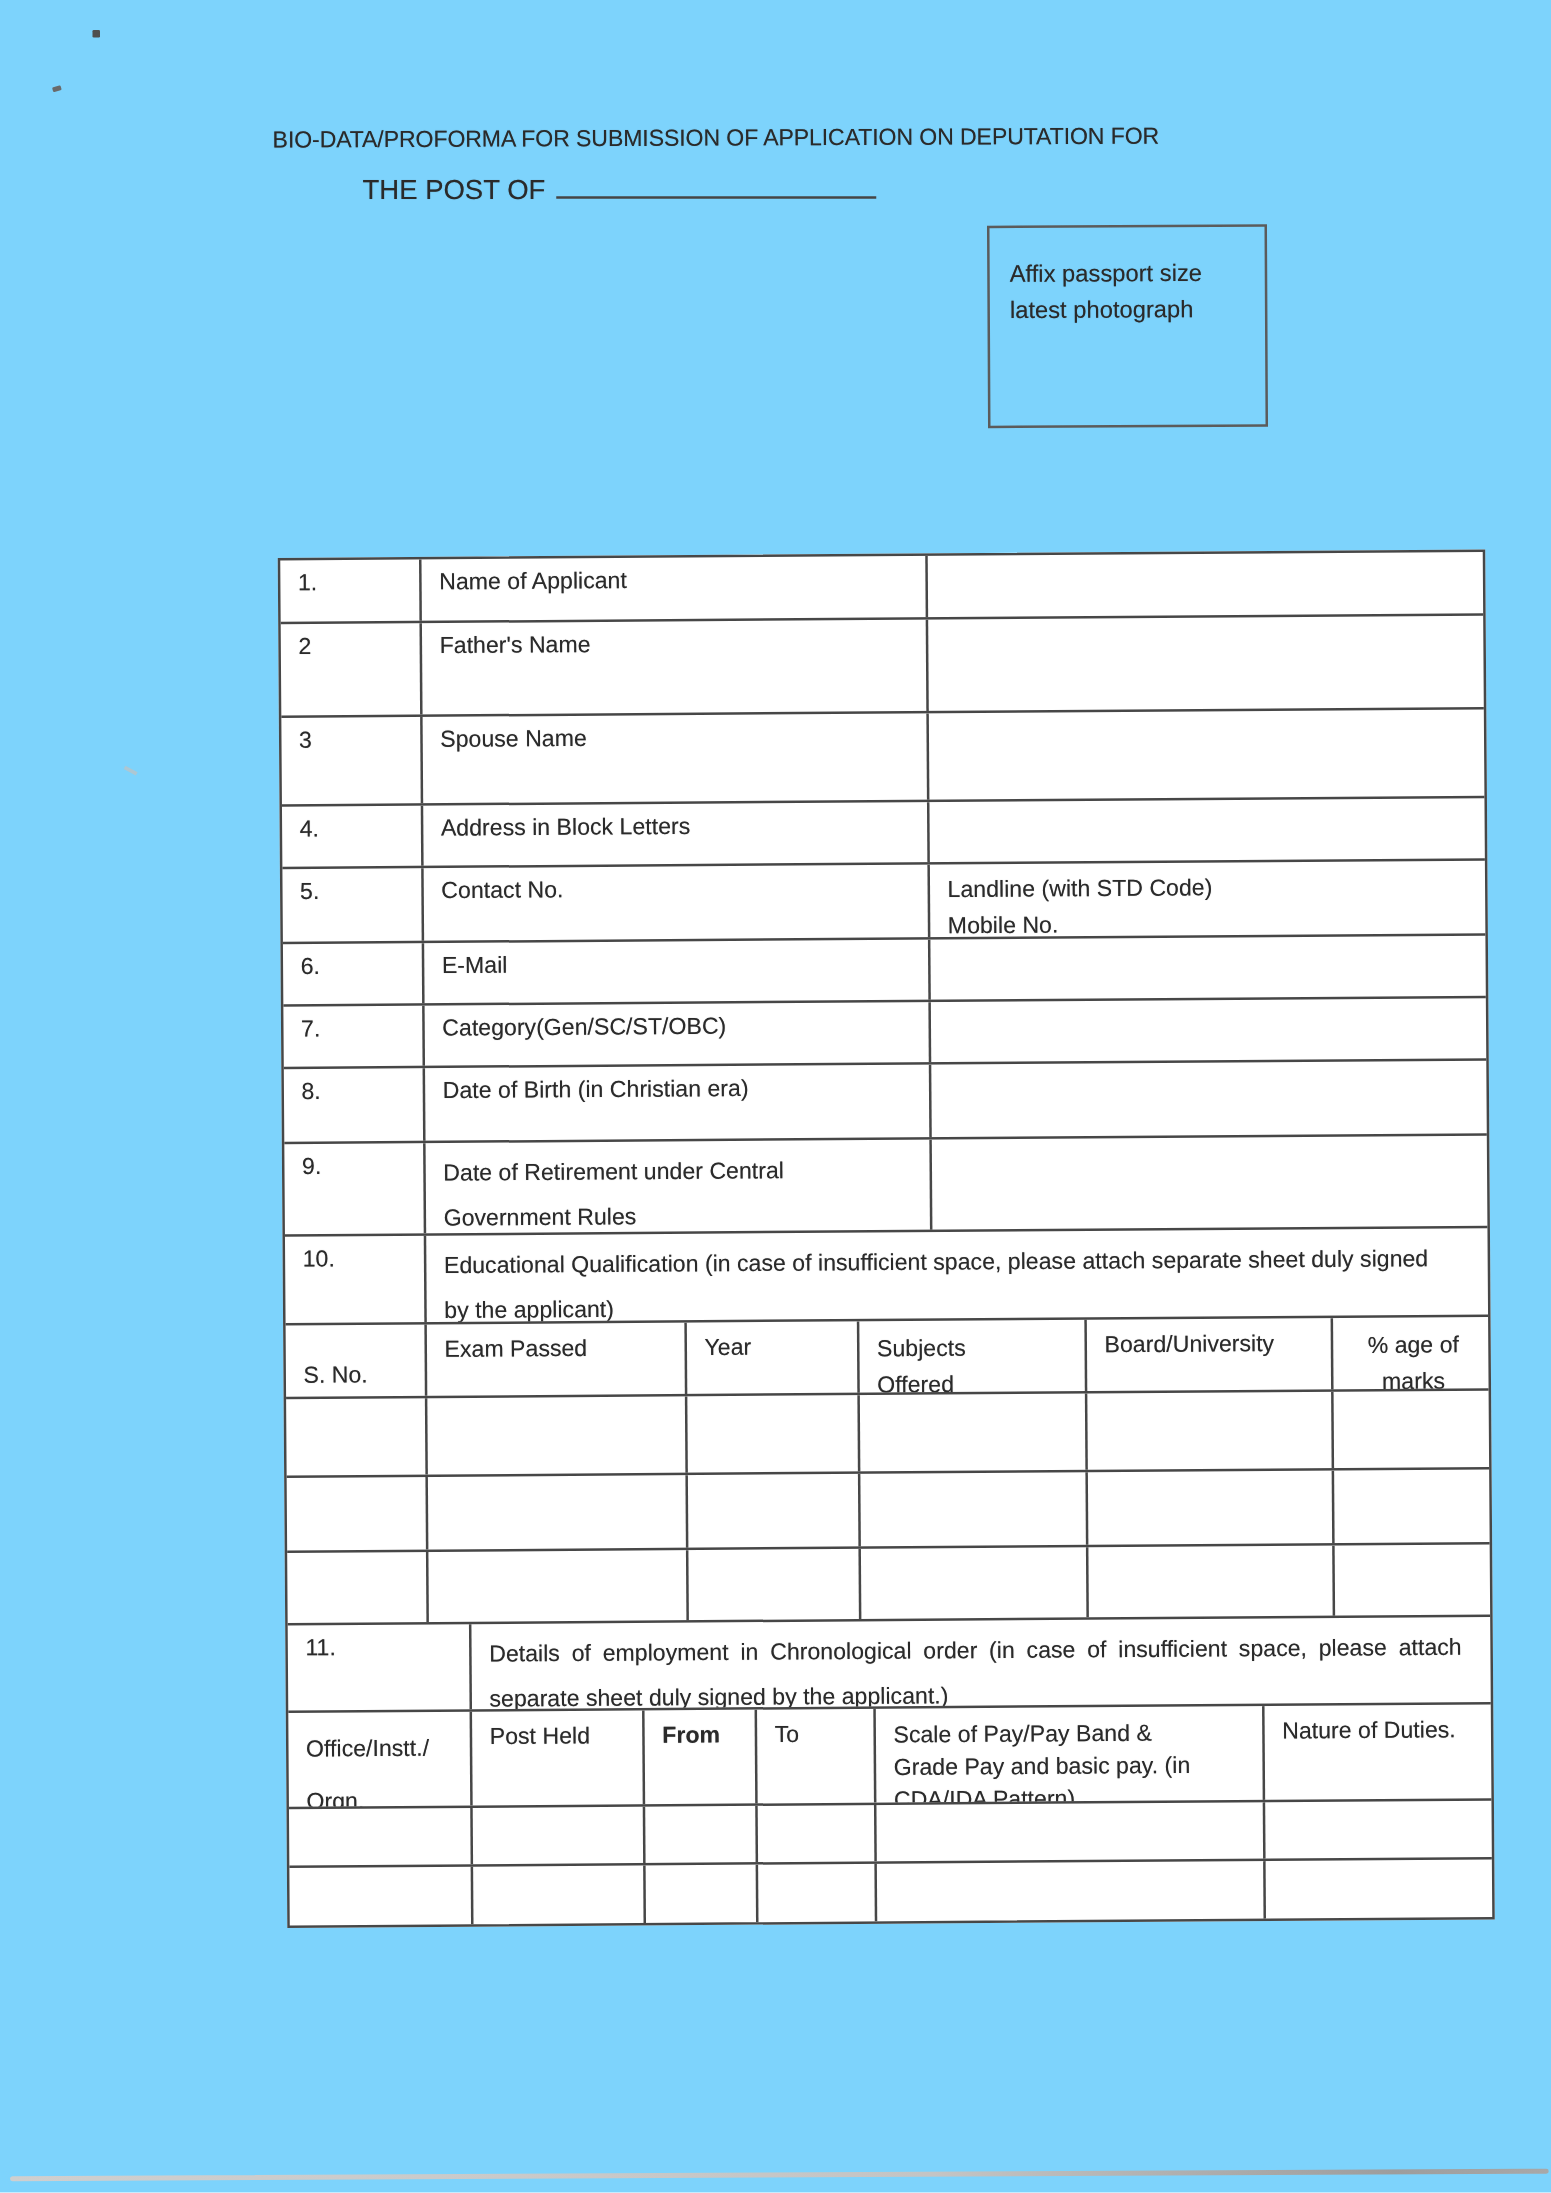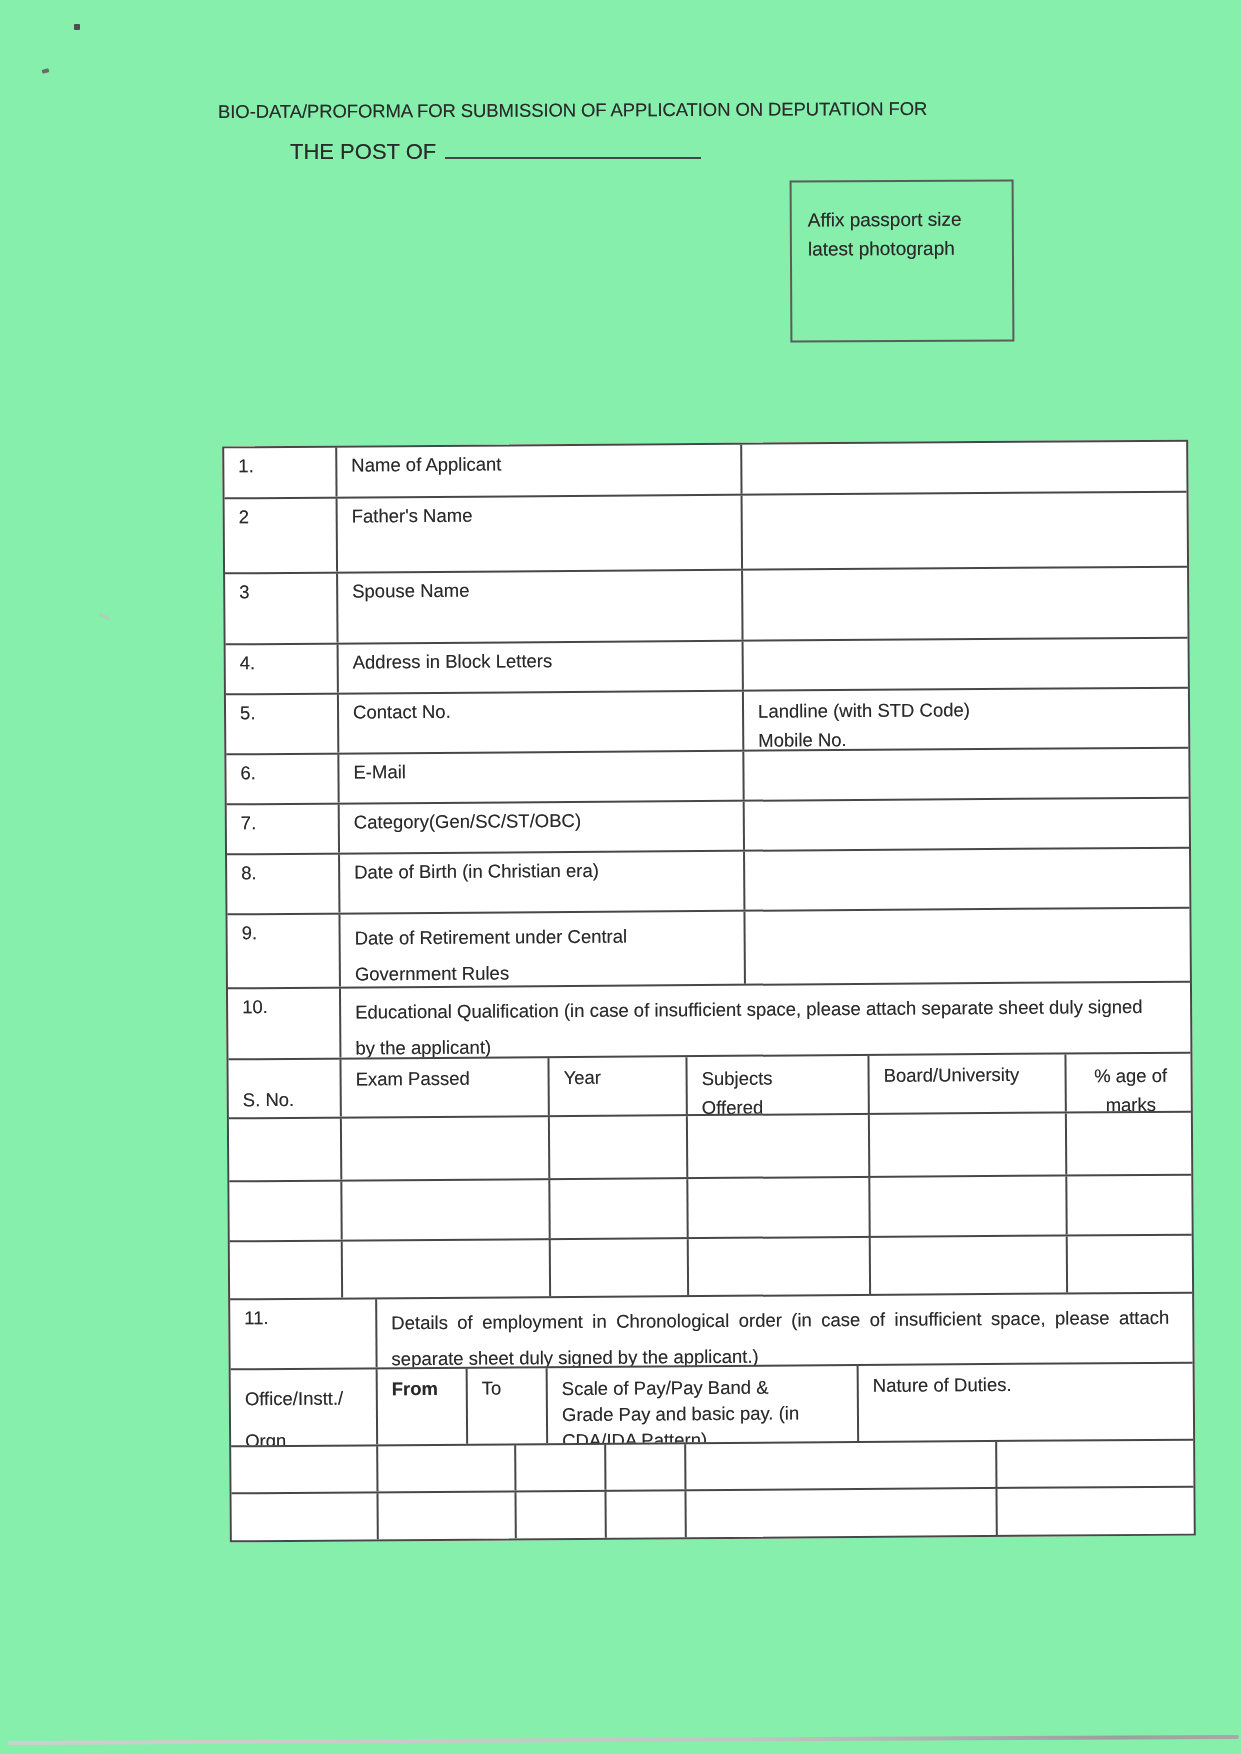--- a/index.html
+++ b/index.html
@@ -12,7 +12,7 @@
   .sheet{
     position:relative;
     width:1241px;height:1754px;
-    background:#86efac;
+    background:#7dd3fc;
     font-family:"Liberation Sans","DejaVu Sans",sans-serif;
     color:var(--ink);
     text-shadow:0 0 0.6px rgba(45,45,45,0.5);

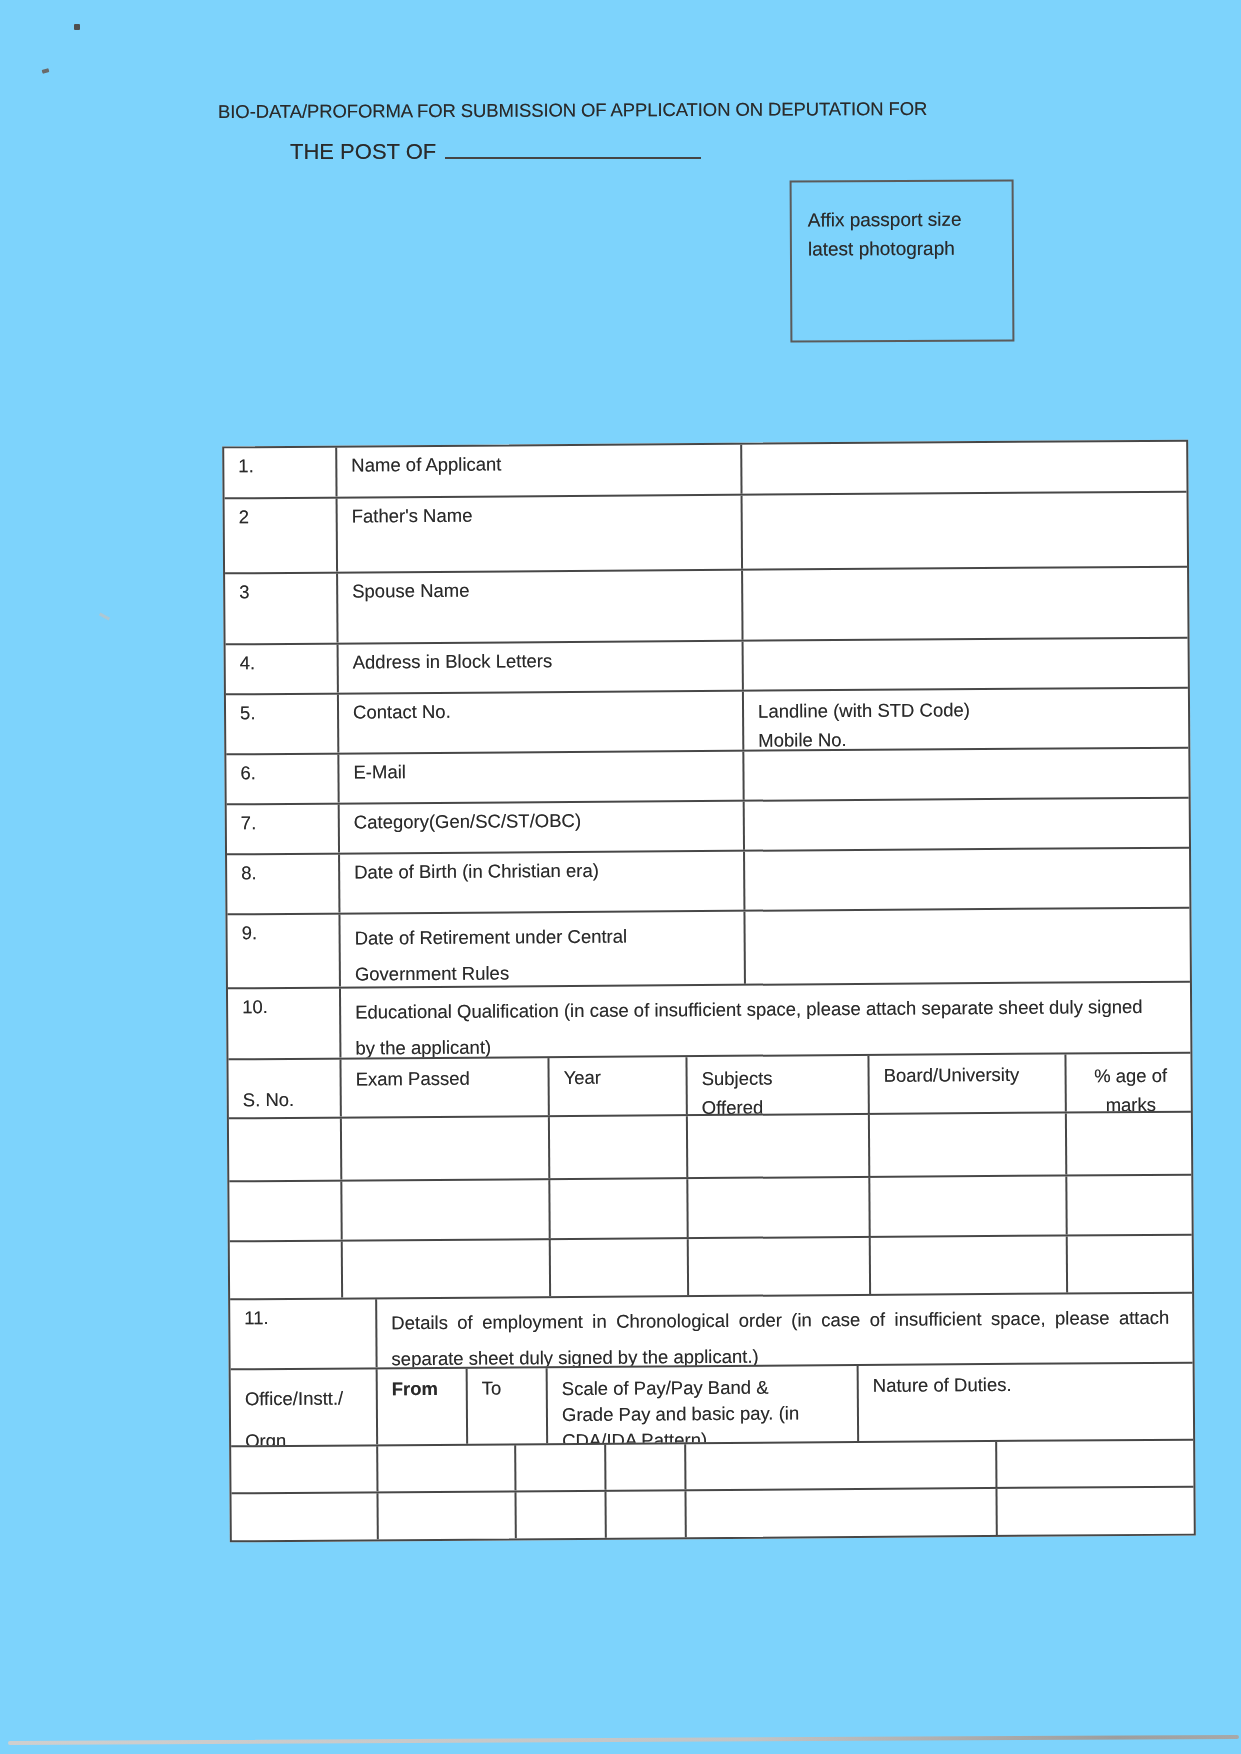--- a/index.html
+++ b/index.html
@@ -208,6 +208,7 @@
     <div class="trow" style="height:77px">
       <div class="cell hdr emp-office pre office-lh">Office/Instt./
 Orgn.</div>
+      <div class="cell hdr emp-post">Post Held</div>
       <div class="cell hdr emp-from">From</div>
       <div class="cell hdr emp-to">To</div>
       <div class="cell hdr emp-scale pre scale-lh">Scale of Pay/Pay Band &amp;

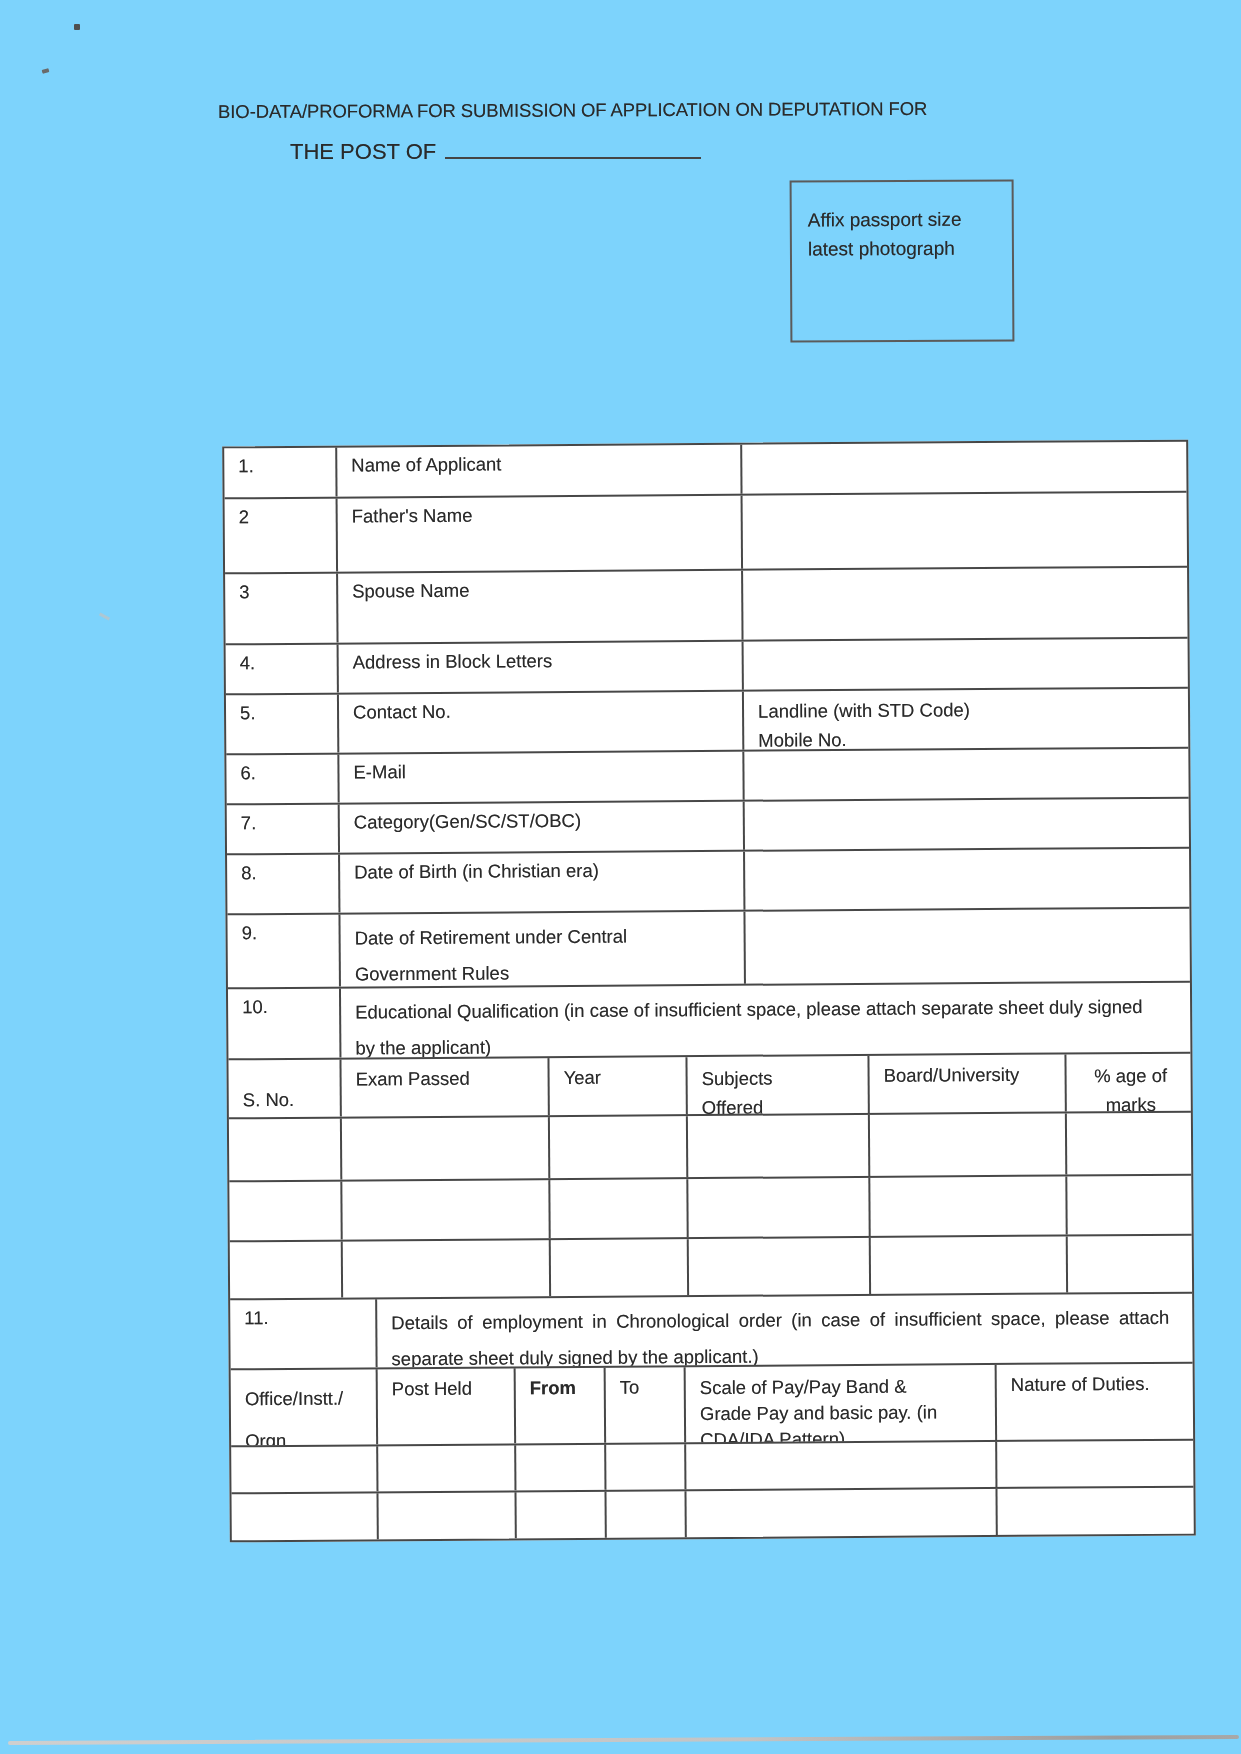--- a/index.html
+++ b/index.html
@@ -86,7 +86,7 @@
   .emp-office{width:145px;}
   .emp-post{width:138px;}
   .emp-from{width:90px;font-weight:bold;}
-  .emp-to{width:80px;}
+  .emp-to{width:95px;}
   .emp-scale{width:311px;}
   .emp-nature{flex:1 1 auto;}
   .hdr{padding-top:8px;}

